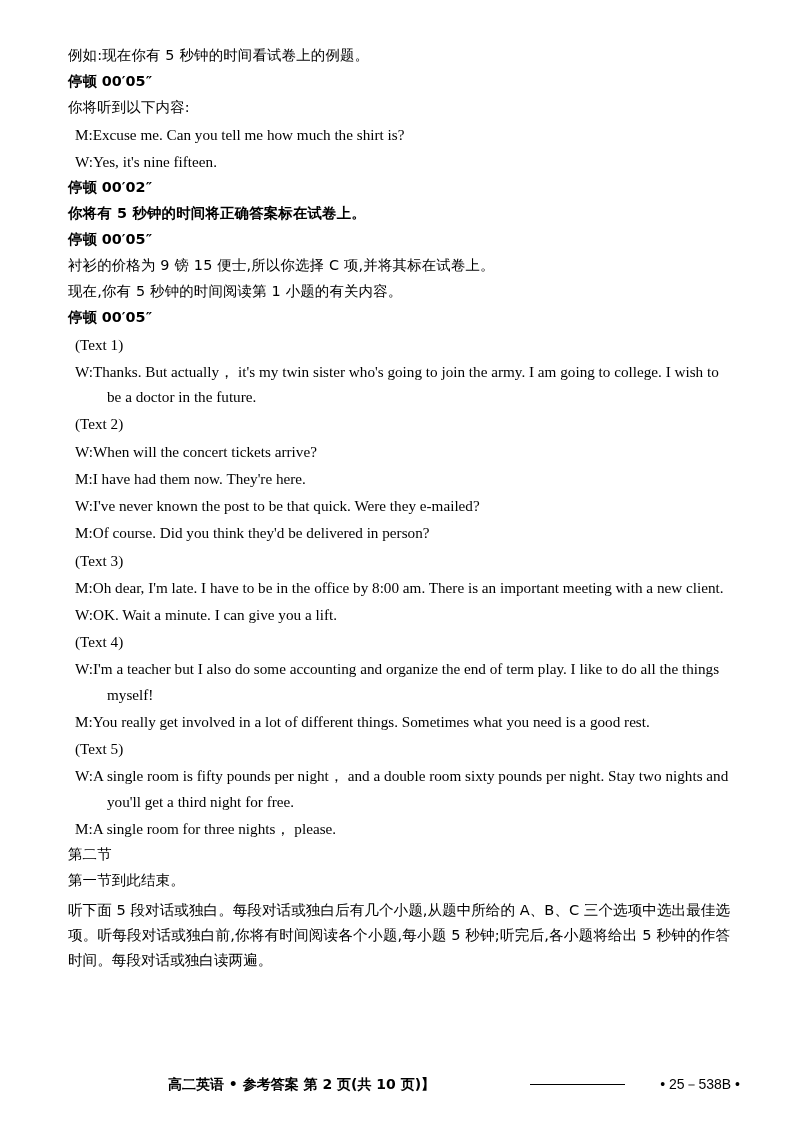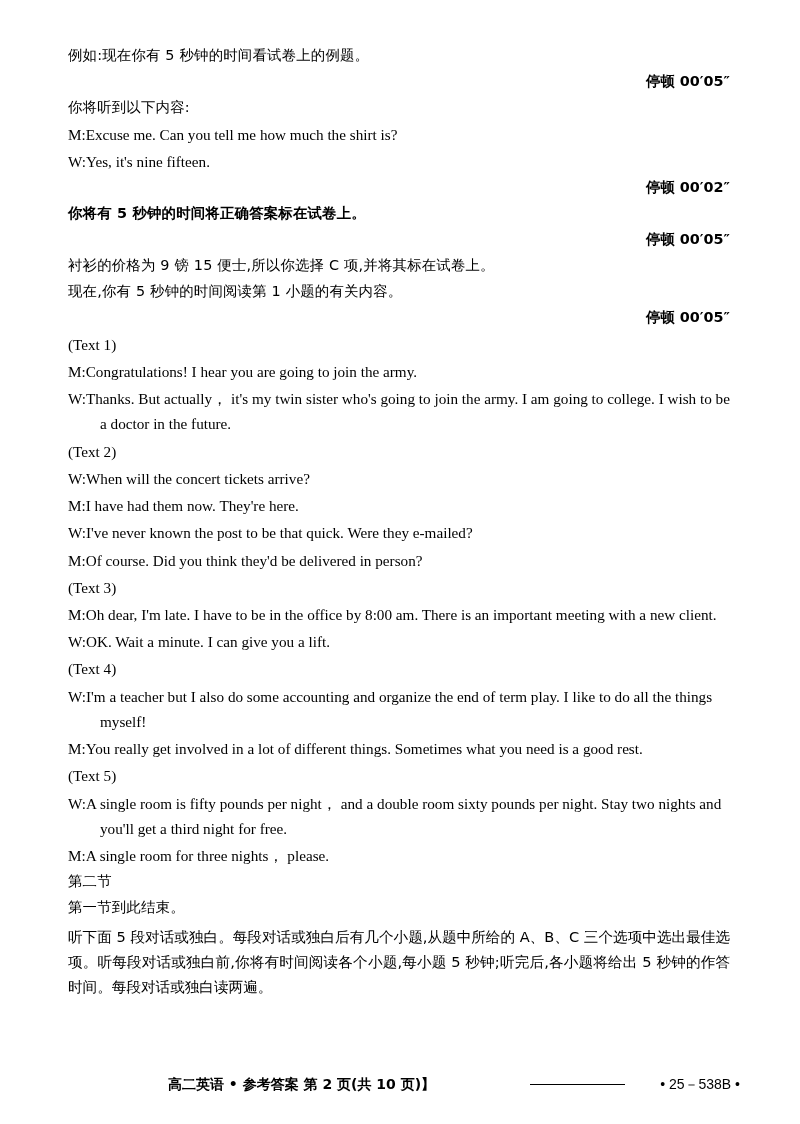--- a/index.html
+++ b/index.html
@@ -50,7 +50,6 @@
     font-family: "DejaVu Sans", "Liberation Sans", sans-serif;
     font-size: 14.4px;
     font-weight: 700;
-    text-align: right;
   }
   .tag {
     font-family: "Liberation Serif", serif;

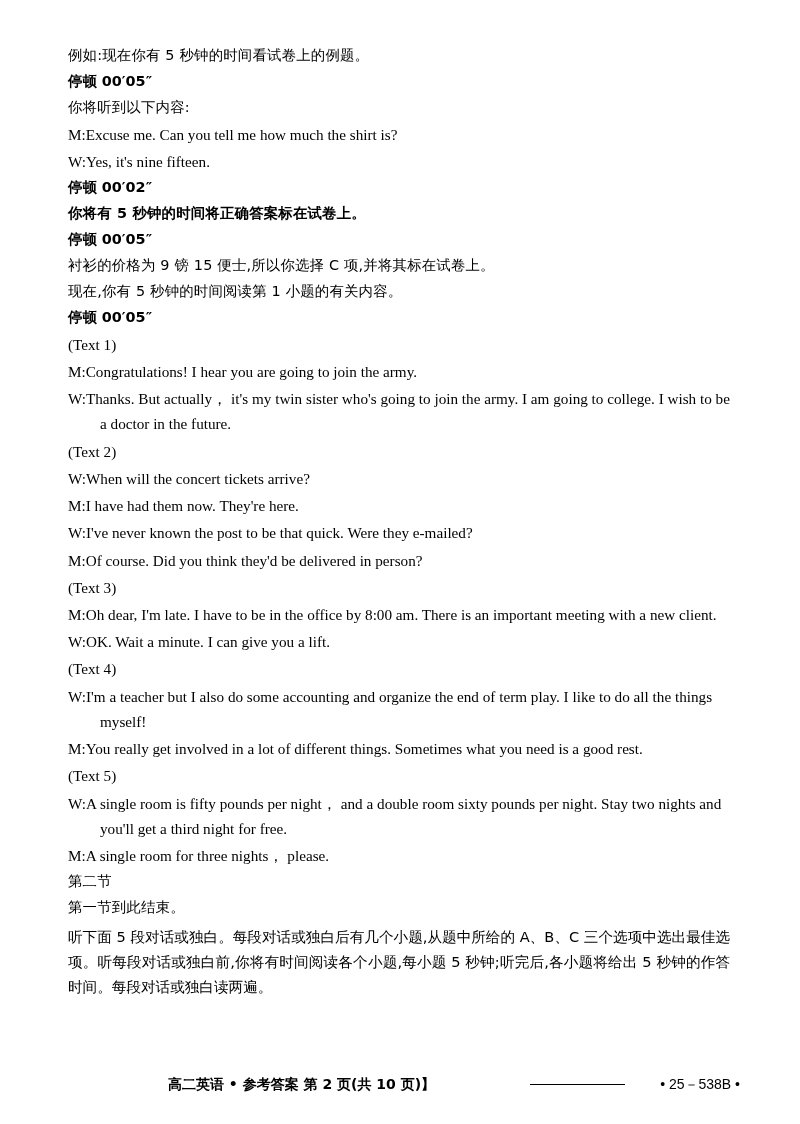--- a/index.html
+++ b/index.html
@@ -54,6 +54,7 @@
   .tag {
     font-family: "Liberation Serif", serif;
     font-size: 15.2px;
+    margin-left: 7px;
   }
   .section-body {
     font-family: "DejaVu Sans", "Liberation Sans", sans-serif;

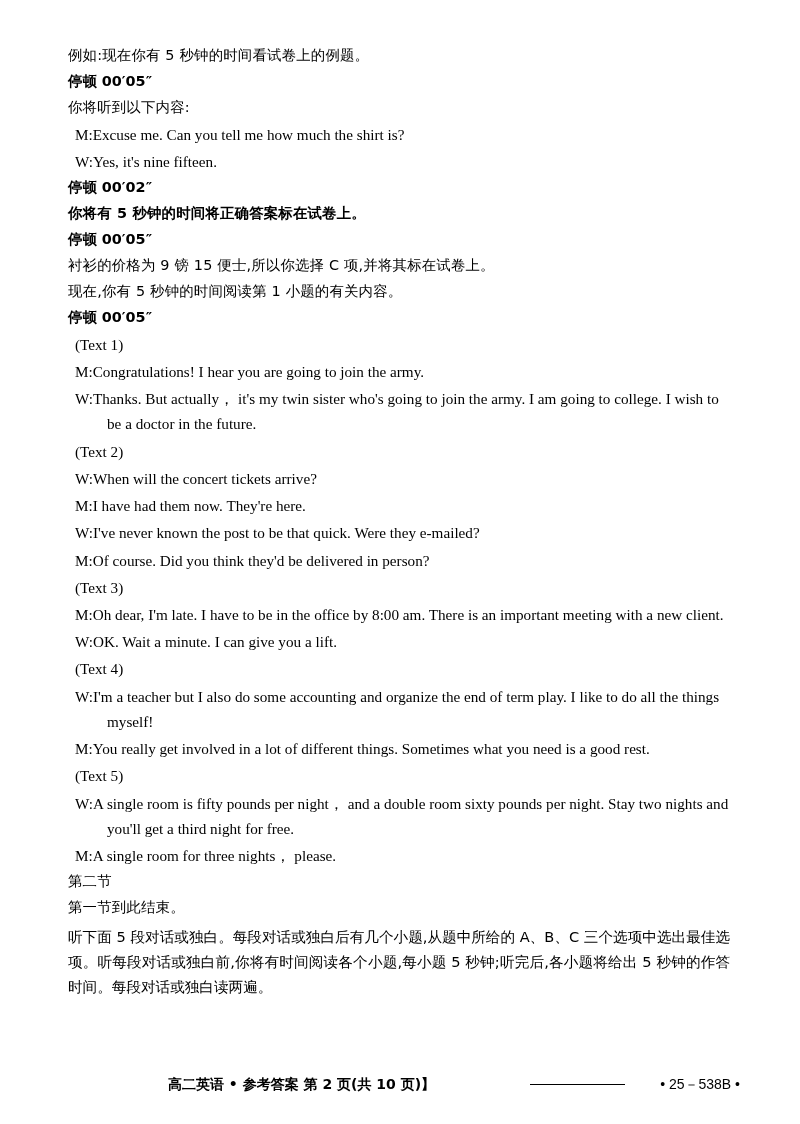--- a/index.html
+++ b/index.html
@@ -119,7 +119,6 @@
     <div class="line mono-pause">停顿 00′05″</div>
 
     <div class="line tag">(Text 1)</div>
-    <div class="line tag">M:Congratulations! I hear you are going to join the army.</div>
     <div class="line tag hang">W:Thanks. But actually， it's my twin sister who's going to join the army. I am going to college. I wish to be a doctor in the future.</div>
 
     <div class="line tag">(Text 2)</div>

